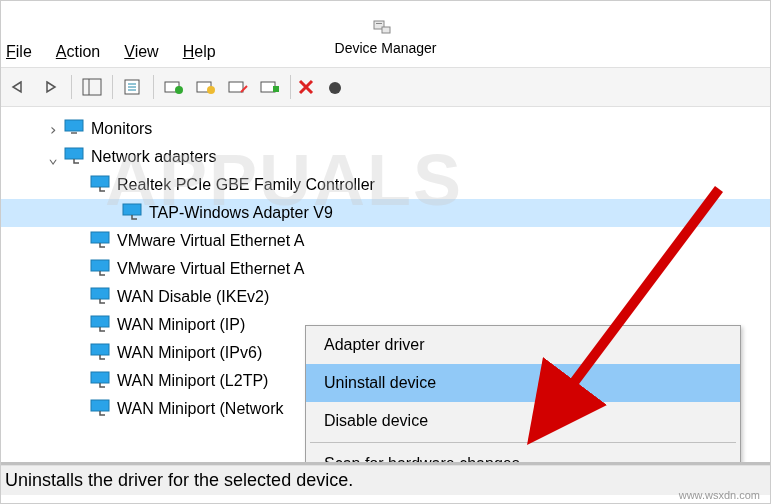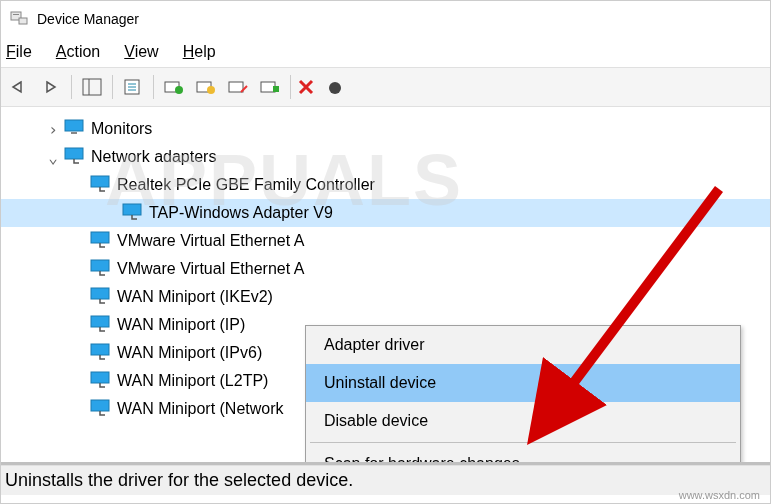--- a/index.html
+++ b/index.html
@@ -4,7 +4,7 @@
   <style>
     * { box-sizing: border-box; margin: 0; padding: 0; font-family: "Segoe UI", Tahoma, sans-serif; }
     body { width: 771px; height: 504px; background: #fff; border: 1px solid #ccc; position: relative; overflow: hidden; }
-    .titlebar { display: flex; align-items: center; height: 36px; padding: 8px 8px; font-size: 14px; }
+    .titlebar { display: flex; align-items: center; height: 36px; padding: 16px 8px; font-size: 14px; flex-direction: column; }
     .titlebar .title-icon { margin-right: 8px; }
     .menubar { display: flex; align-items: center; height: 30px; padding: 0 5px; font-size: 16px; gap: 24px; }
     .menubar span u { text-decoration: underline; }

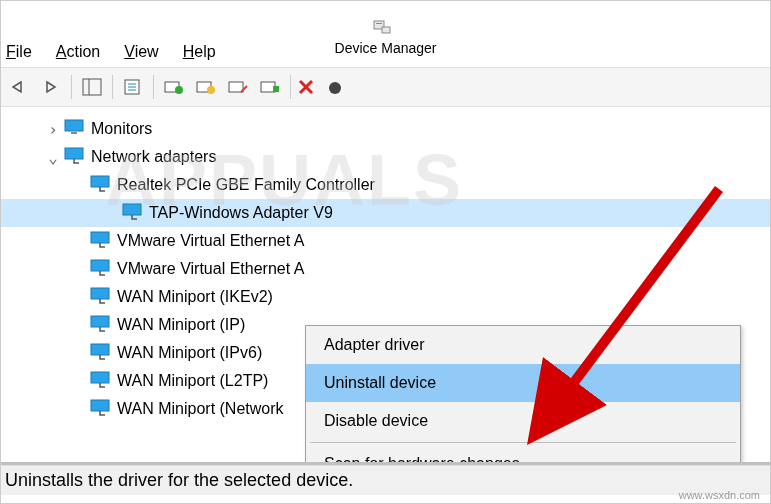--- a/index.html
+++ b/index.html
@@ -169,7 +169,7 @@
             <rect x="2" y="2" width="18" height="11" fill="#2aa3e8" stroke="#1a7ab0"></rect>
             <path d="M11 13 L11 17 L16 17" fill="none" stroke="#555" stroke-width="1.5"></path>
           </svg></span>
-      <span>WAN Miniport (IKEv2)</span>
+      <span>WAN Disable (IKEv2)</span>
     </div>
     <div class="row" style="padding-left:88px">
       <span class="node-icon"><svg width="22" height="18">

